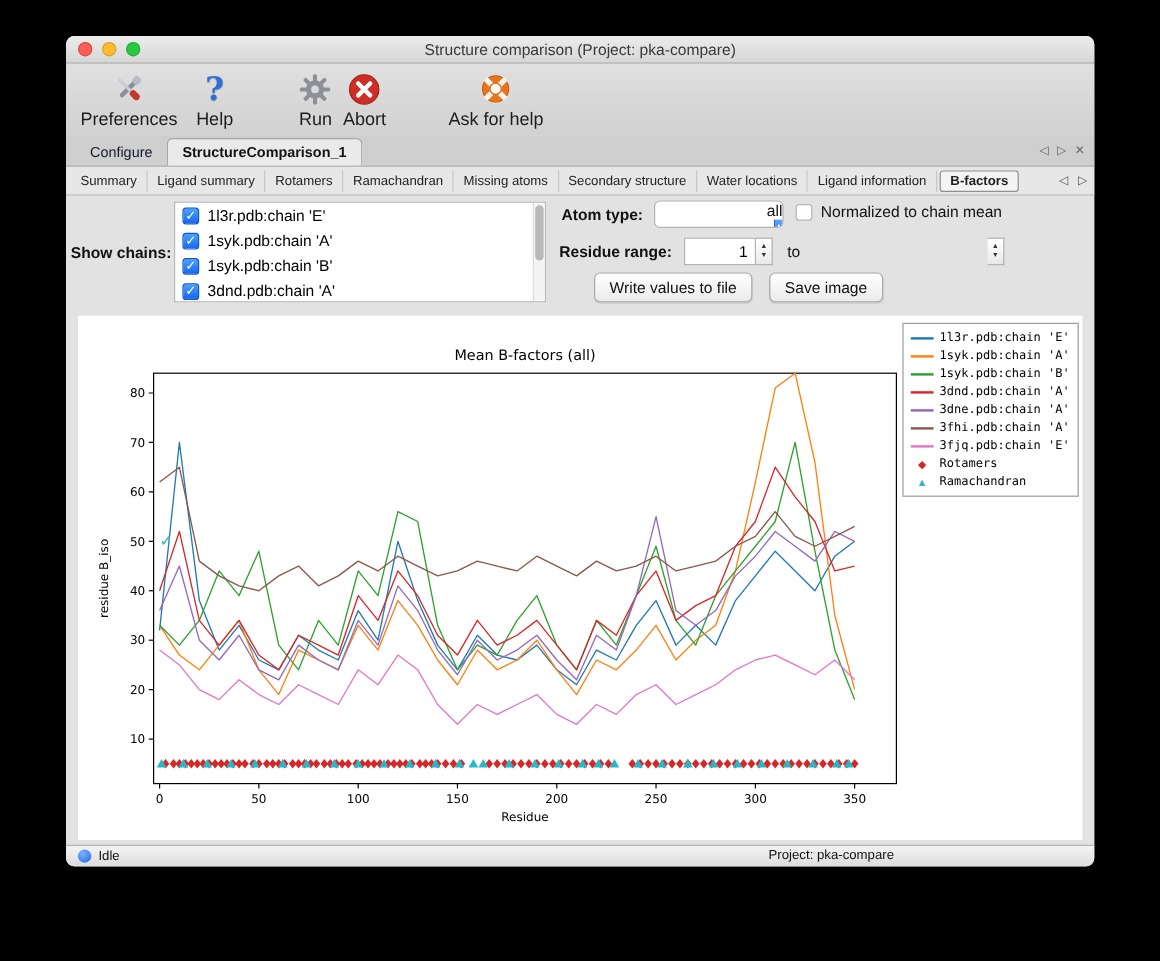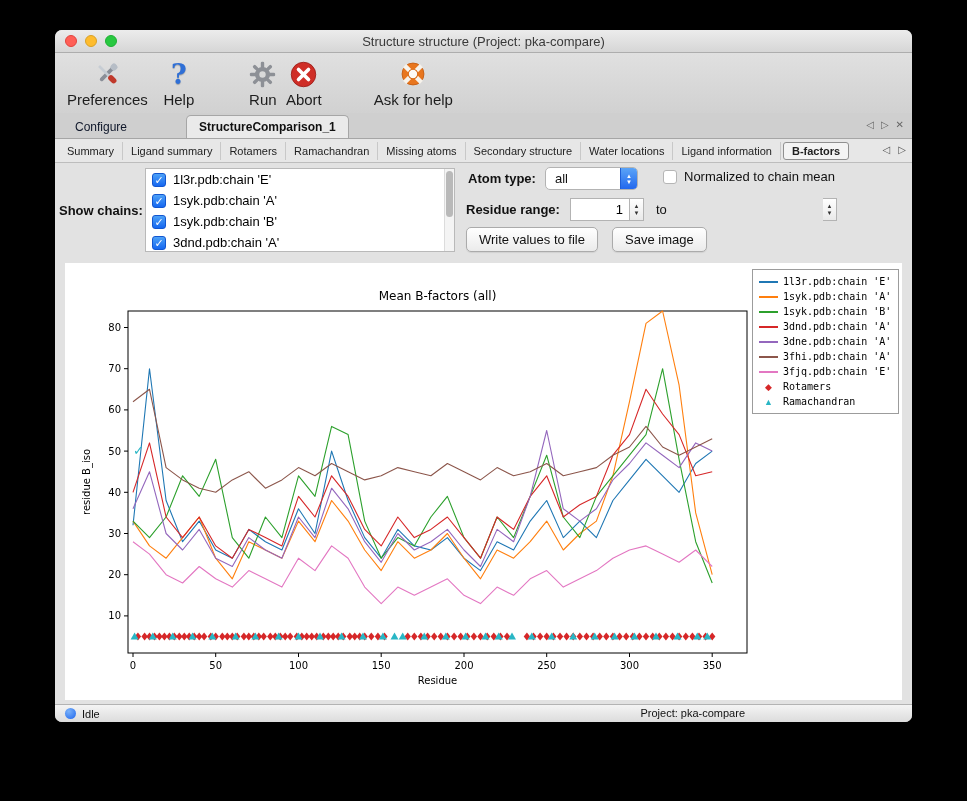--- a/index.html
+++ b/index.html
@@ -145,7 +145,7 @@
       <span class="tl yellow"></span>
       <span class="tl green"></span>
     </div>
-    <span class="title-text">Structure structure (Project: pka-compare)</span>
+    <span class="title-text">Structure comparison (Project: pka-compare)</span>
   </div>
 
   <div class="toolbar">

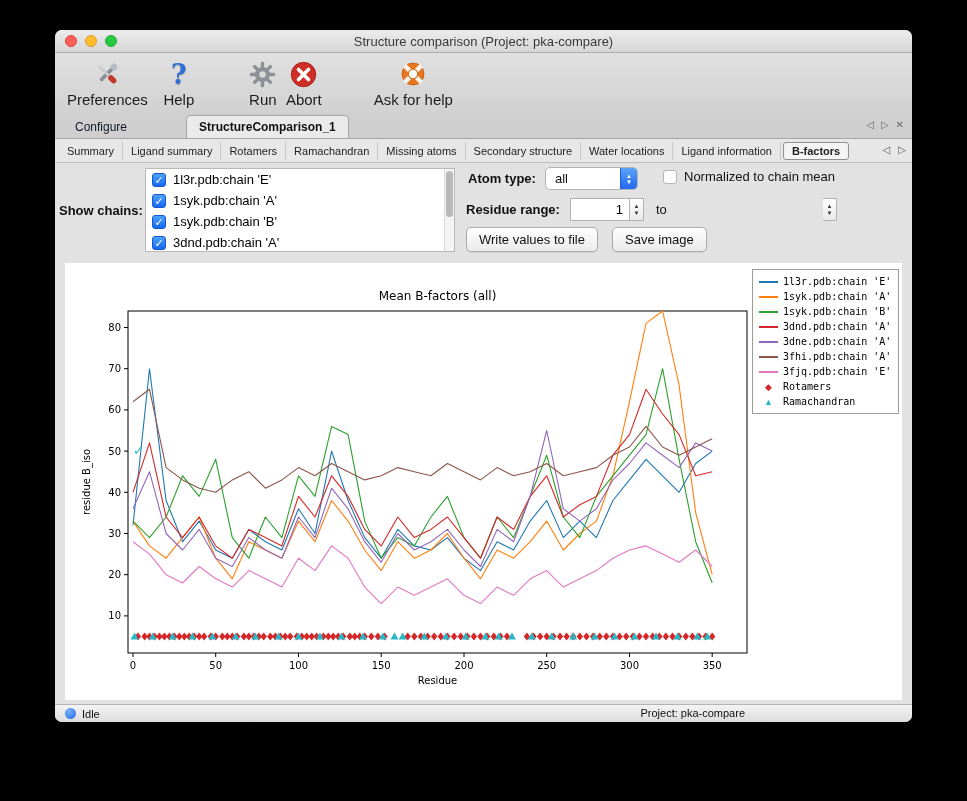--- a/index.html
+++ b/index.html
@@ -46,7 +46,7 @@
   .tab1 { padding: 4px 12px 4px; color: #0f172a; }
   .tab1.active {
     background: #eaeaea; border: 1px solid #a6a6a6; border-bottom: none;
-    border-radius: 5px 5px 0 0; font-weight: bold; color: #111; margin-left: 47px;
+    border-radius: 5px 5px 0 0; font-weight: bold; color: #111;
   }
   .tabnav { position: absolute; right: 8px; top: 6px; display: flex; gap: 7px; font-size: 10px; color: #666; }
   .tabnav span { cursor: default; }

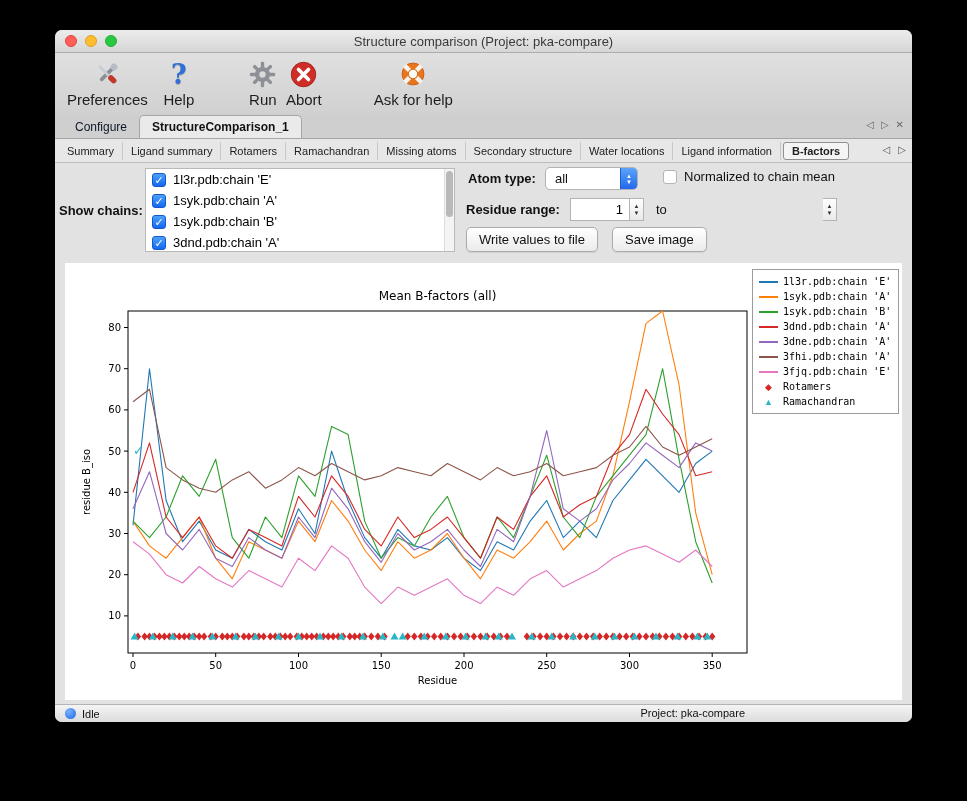--- a/index.html
+++ b/index.html
@@ -80,9 +80,9 @@
   .vscroll { position: absolute; right: 0; top: 0; bottom: 0; width: 10px; background: #f4f4f4; border-left: 1px solid #dcdcdc; }
   .vthumb { position: absolute; top: 2px; left: 1px; width: 7px; height: 46px; border-radius: 4px; background: #b9b9b9; }
   .combo {
-    position: absolute; left: 490px; top: 4px; width: 93px; height: 23px;
+    position: absolute; left: 490px; top: 4px; width: 108px; height: 23px;
     background: #fff; border: 1px solid #b3b3b3; border-radius: 5px;
-    display: flex; align-items: center; overflow: hidden;
+    display: flex; align-items: flex-end; overflow: hidden; flex-direction: column;
   }
   .combo-value { flex: 1; padding-left: 9px; font-size: 13px; }
   .combo-stepper {

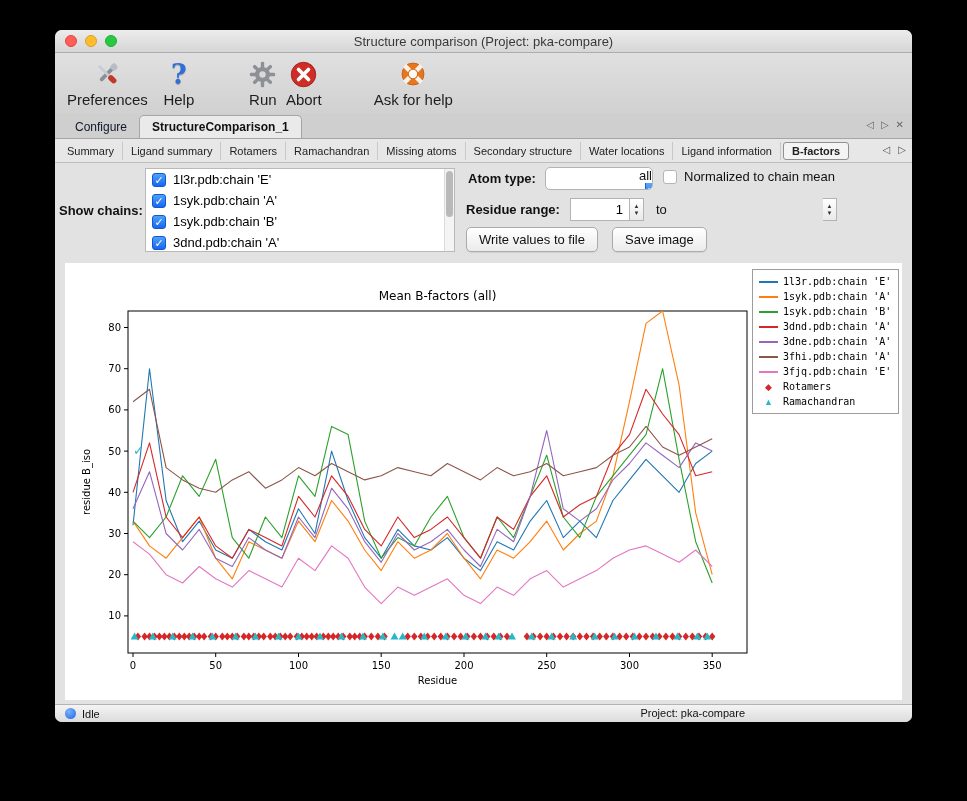--- a/index.html
+++ b/index.html
@@ -108,6 +108,7 @@
     border: 1px solid #ababab; border-radius: 5px; font-size: 13px; color: #111;
     display: flex; align-items: center; justify-content: center; padding: 0 12px; white-space: nowrap;
     box-shadow: 0 1px 1px rgba(0,0,0,0.08);
+    margin-left: 29px;
   }
   
   .chart-region { flex: 1; padding: 0 10px; }

